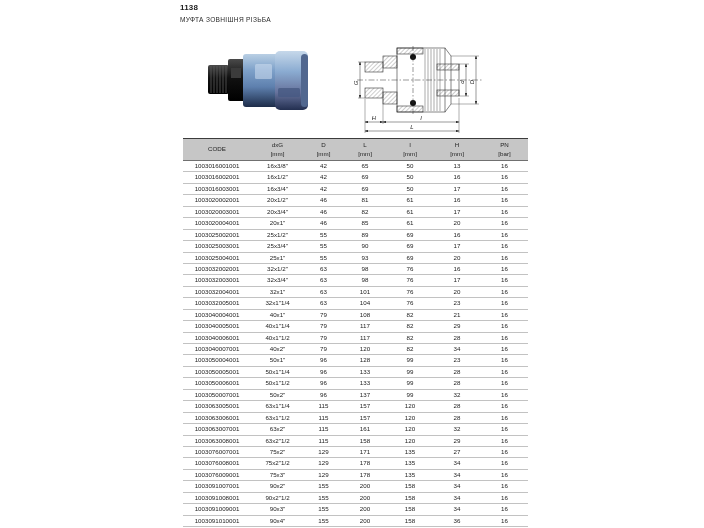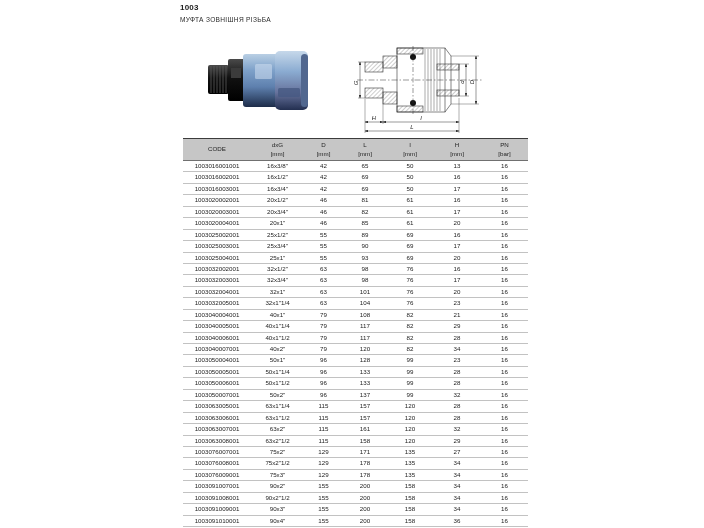--- a/index.html
+++ b/index.html
@@ -32,7 +32,7 @@
 </head>
 <body>
 
-<div class="page-title">1003</div>
+<div class="page-title">1138</div>
 <div class="page-subtitle">МУФТА ЗОВНІШНЯ РІЗЬБА</div>
 
 <div class="photo-wrap">

